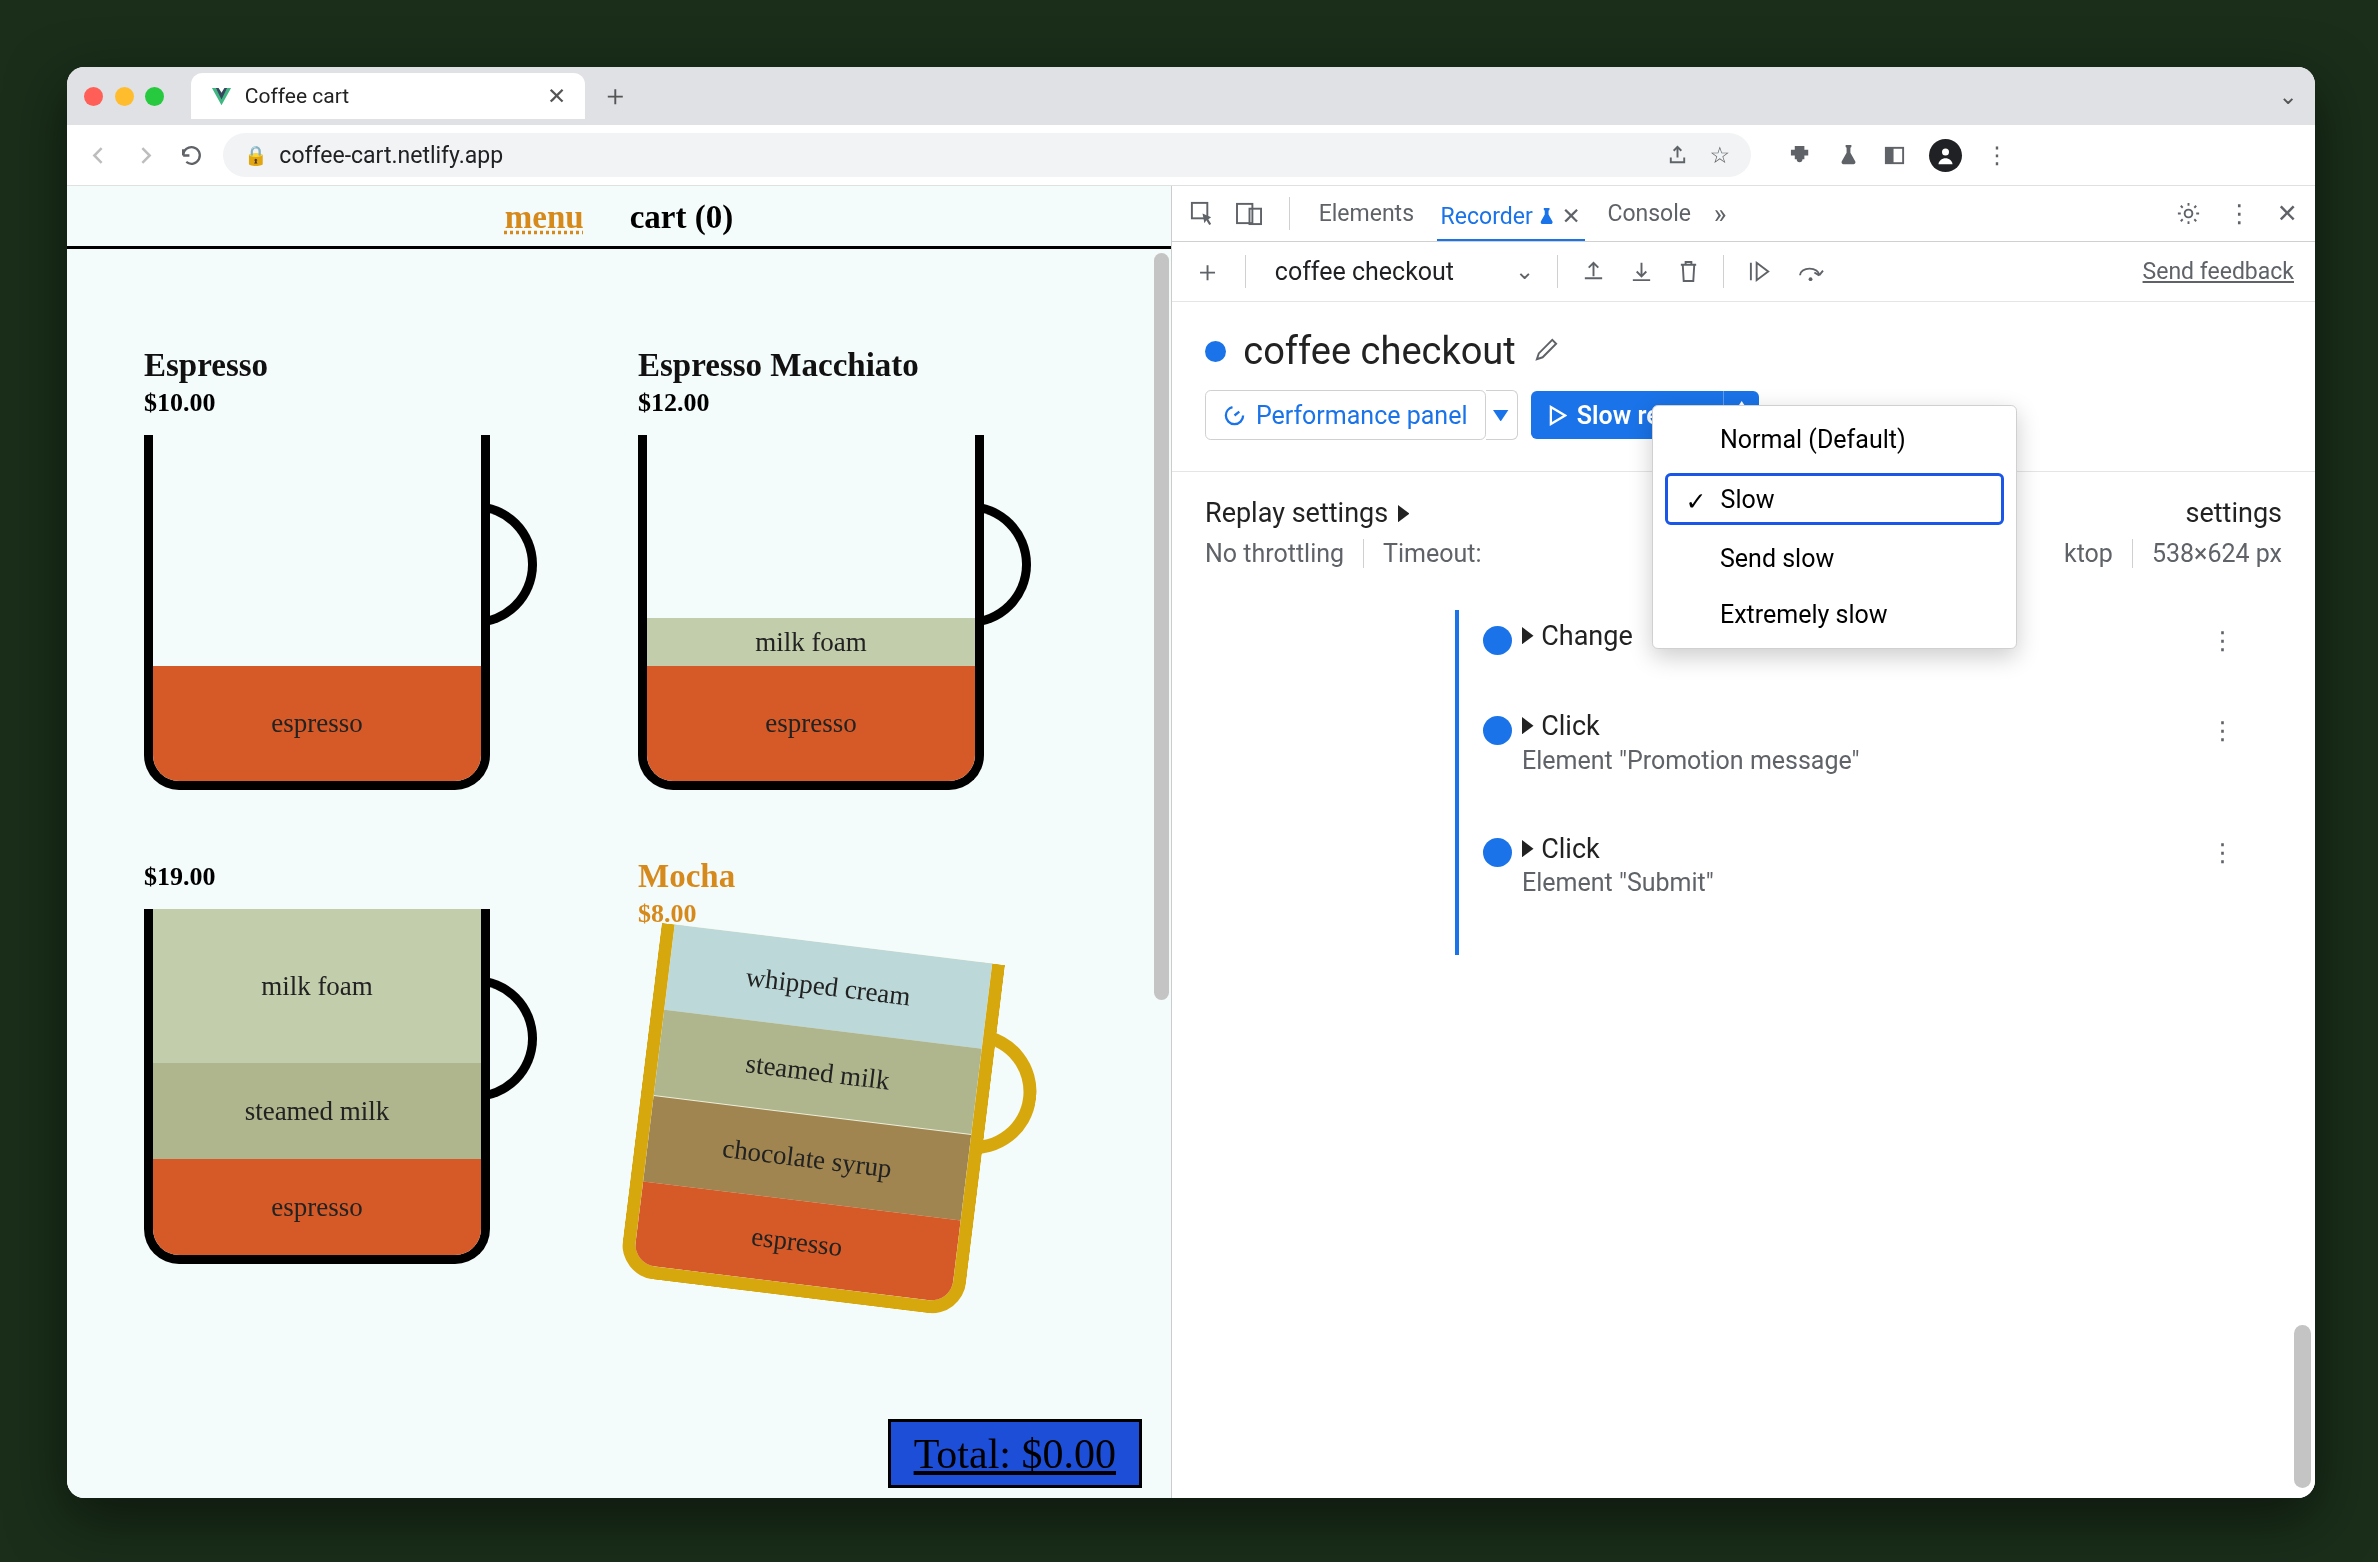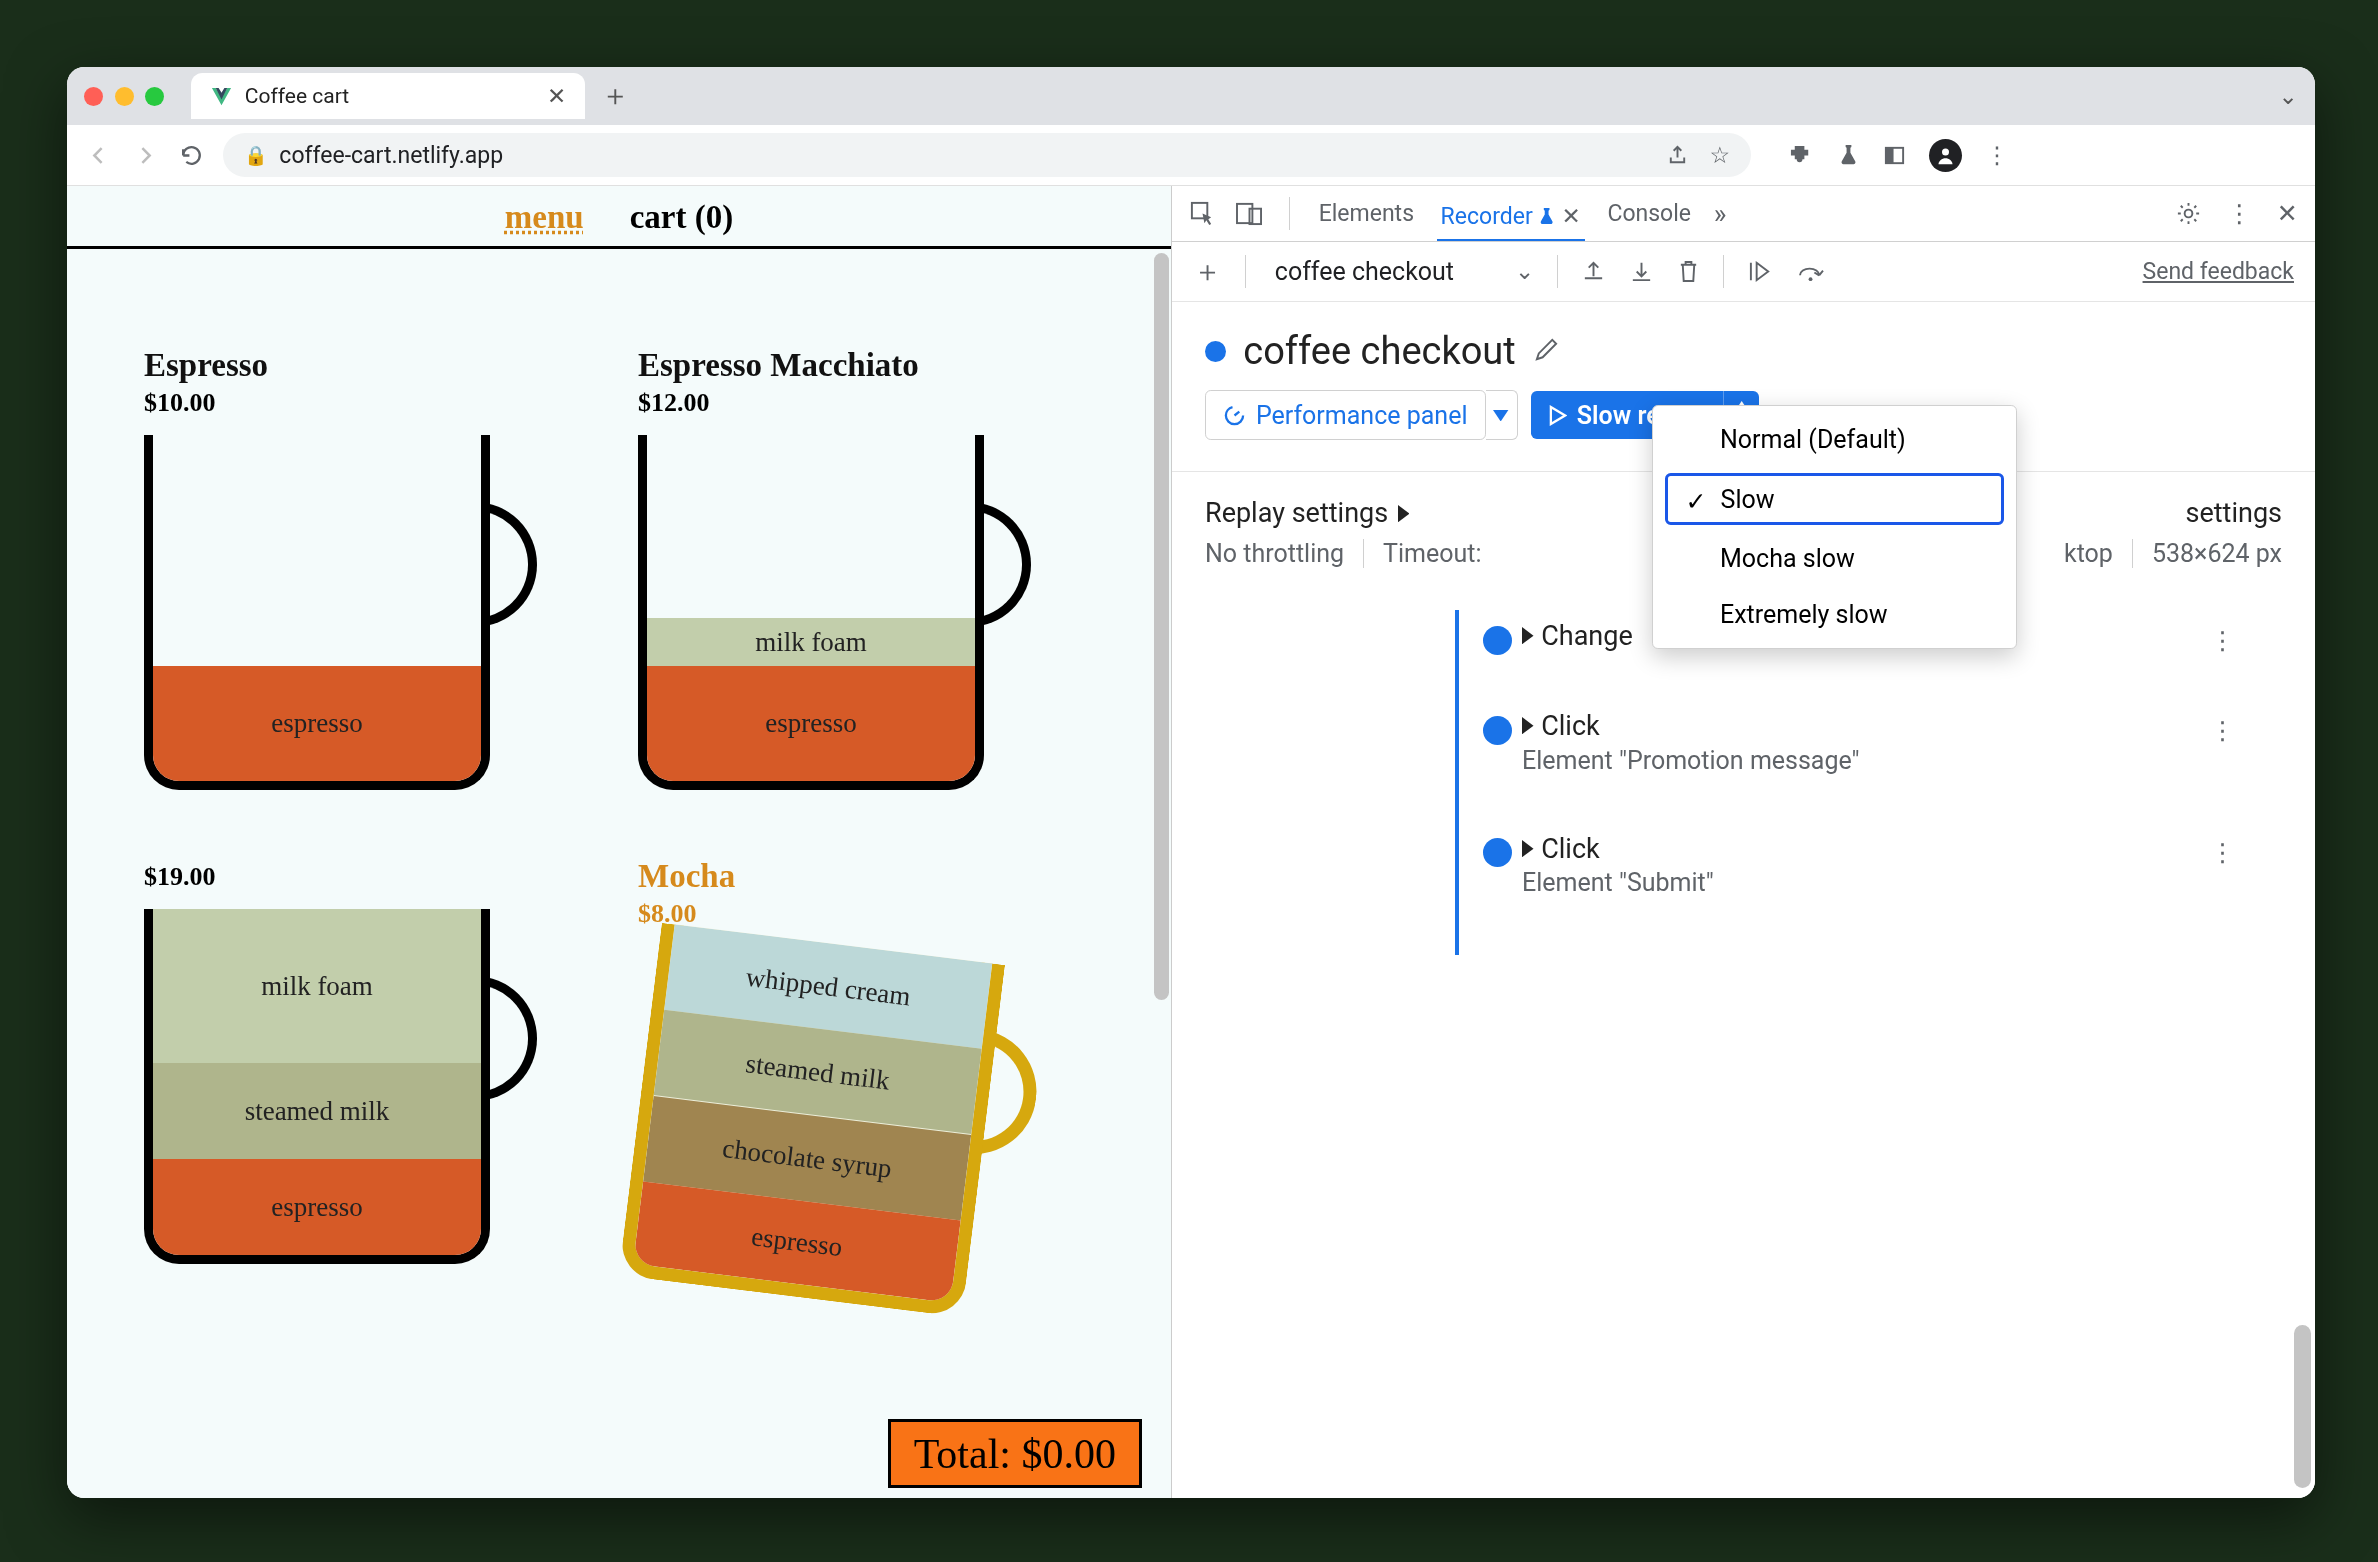--- a/index.html
+++ b/index.html
@@ -410,7 +410,7 @@
           <span class="check">✓</span>
           <span>Slow</span>
         </div>
-        <div class="menu-item"><span>Mocha slow</span></div>
+        <div class="menu-item"><span>Send slow</span></div>
         <div class="menu-item"><span>Extremely slow</span></div>
       </div>
 

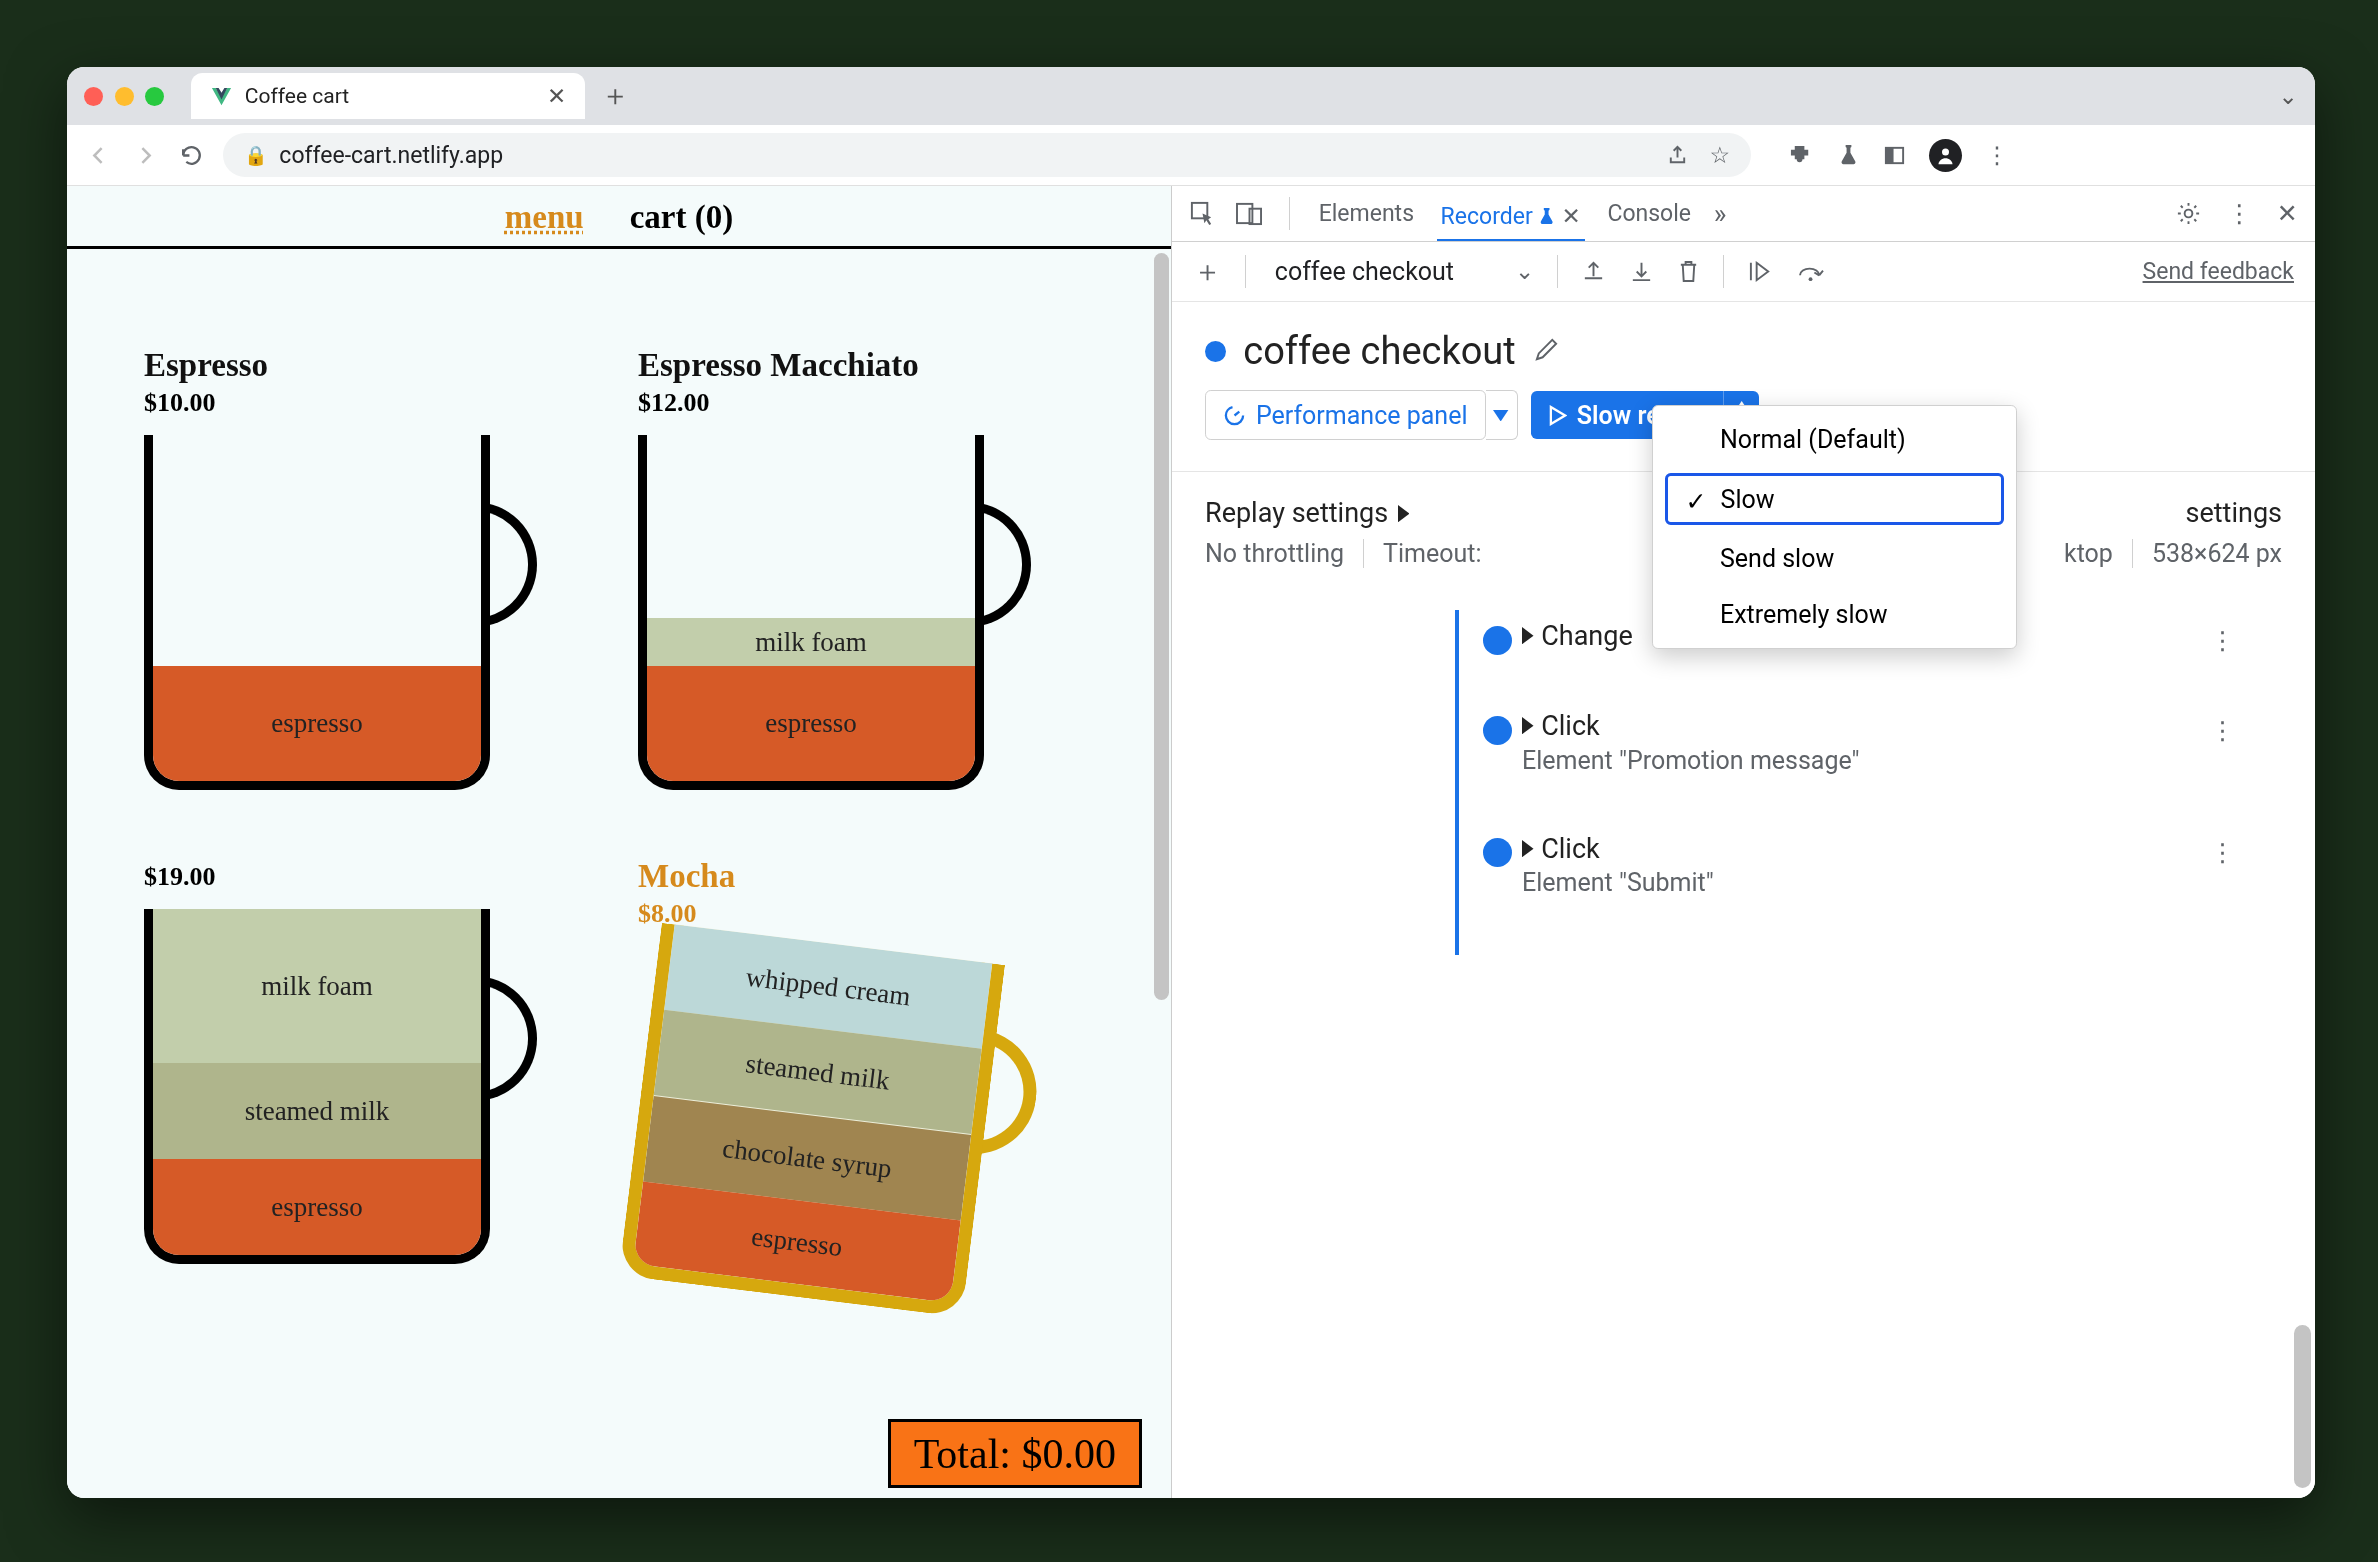--- a/index.html
+++ b/index.html
@@ -51,7 +51,7 @@
 .c-steamed { background:#afb58c; color:#222; }
 .c-choco { background:#a08550; color:#222; }
 .c-whipped { background:#bcd8d8; color:#222; }
-.total-box { position:absolute; bottom:9.6px; right:29px; background:#f97316; border:3.8px solid #000; padding:7.7px 23px; font-family: Georgia, serif; font-size:42px;}
+.total-box { position:absolute; bottom:9.6px; right:29px; background:#1d4ed8; border:3.8px solid #000; padding:7.7px 23px; font-family: Georgia, serif; font-size:42px;text-decoration:underline;}
 .scroll-track { position:absolute; right:1.9px; top:67px; bottom:0; width:17.3px; background:transparent;}
 .scroll-thumb { position:absolute; right:0; top:0; width:15.4px; height:60%; background:#c4c4c4; border-radius:7.7px;}
 

